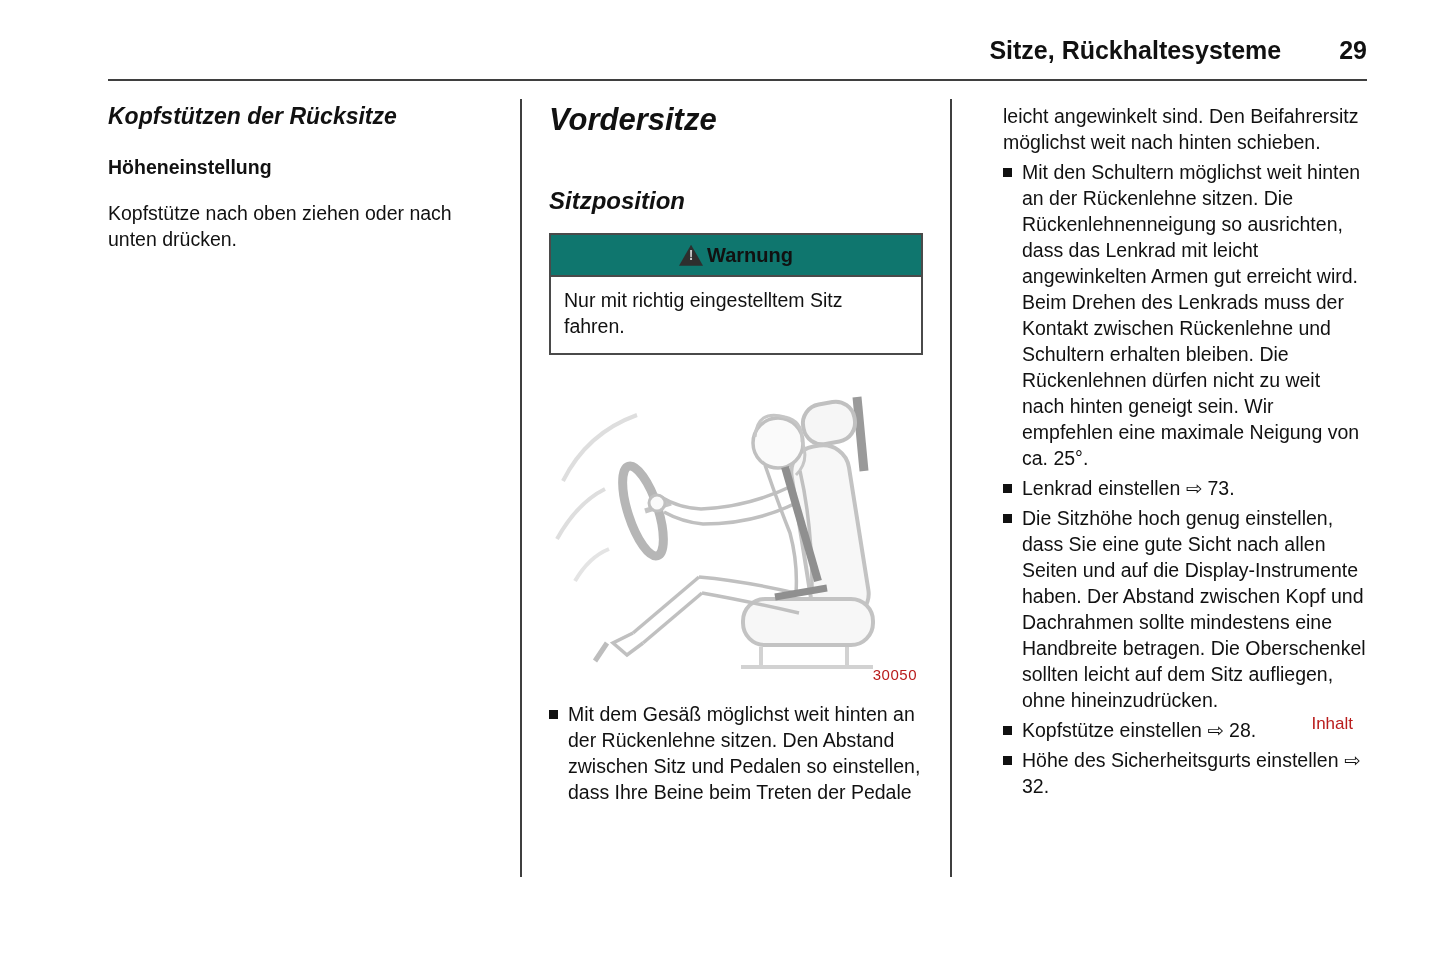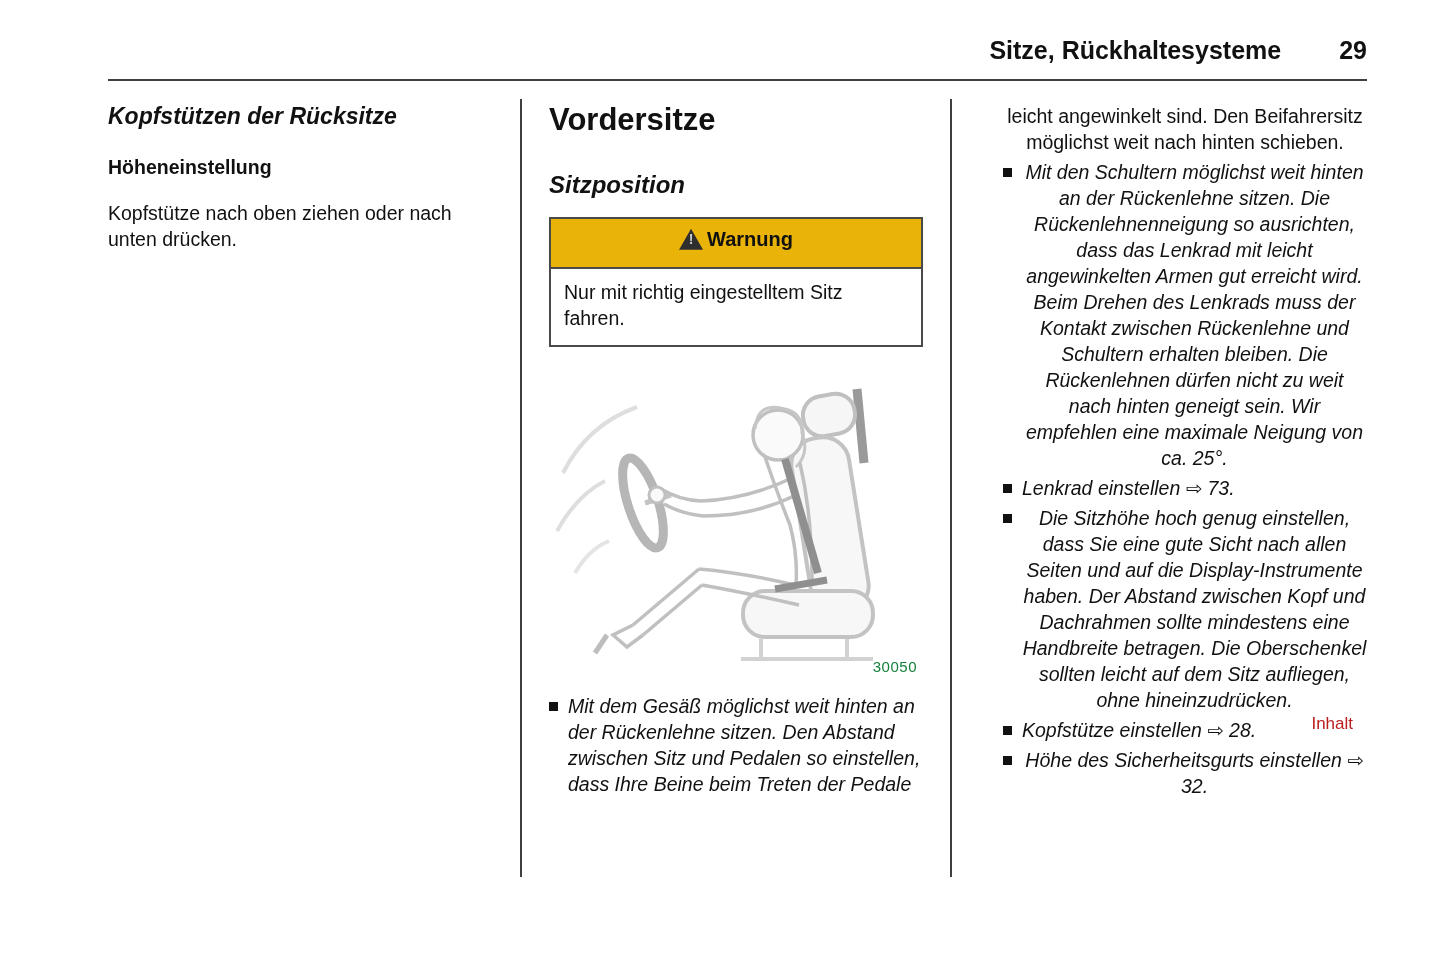--- a/index.html
+++ b/index.html
@@ -36,7 +36,7 @@
   .left-col .h-medium { margin-bottom: 26px; }
   .left-col .h-small { margin-bottom: 19px; }
 
-  .mid-col .h-large { margin-bottom: 34px; }
+  .mid-col .h-large { margin-bottom: 50px; font-style: italic; }
   .mid-col .h-medium { font-size: 24px; margin-bottom: 18px; }
 
   

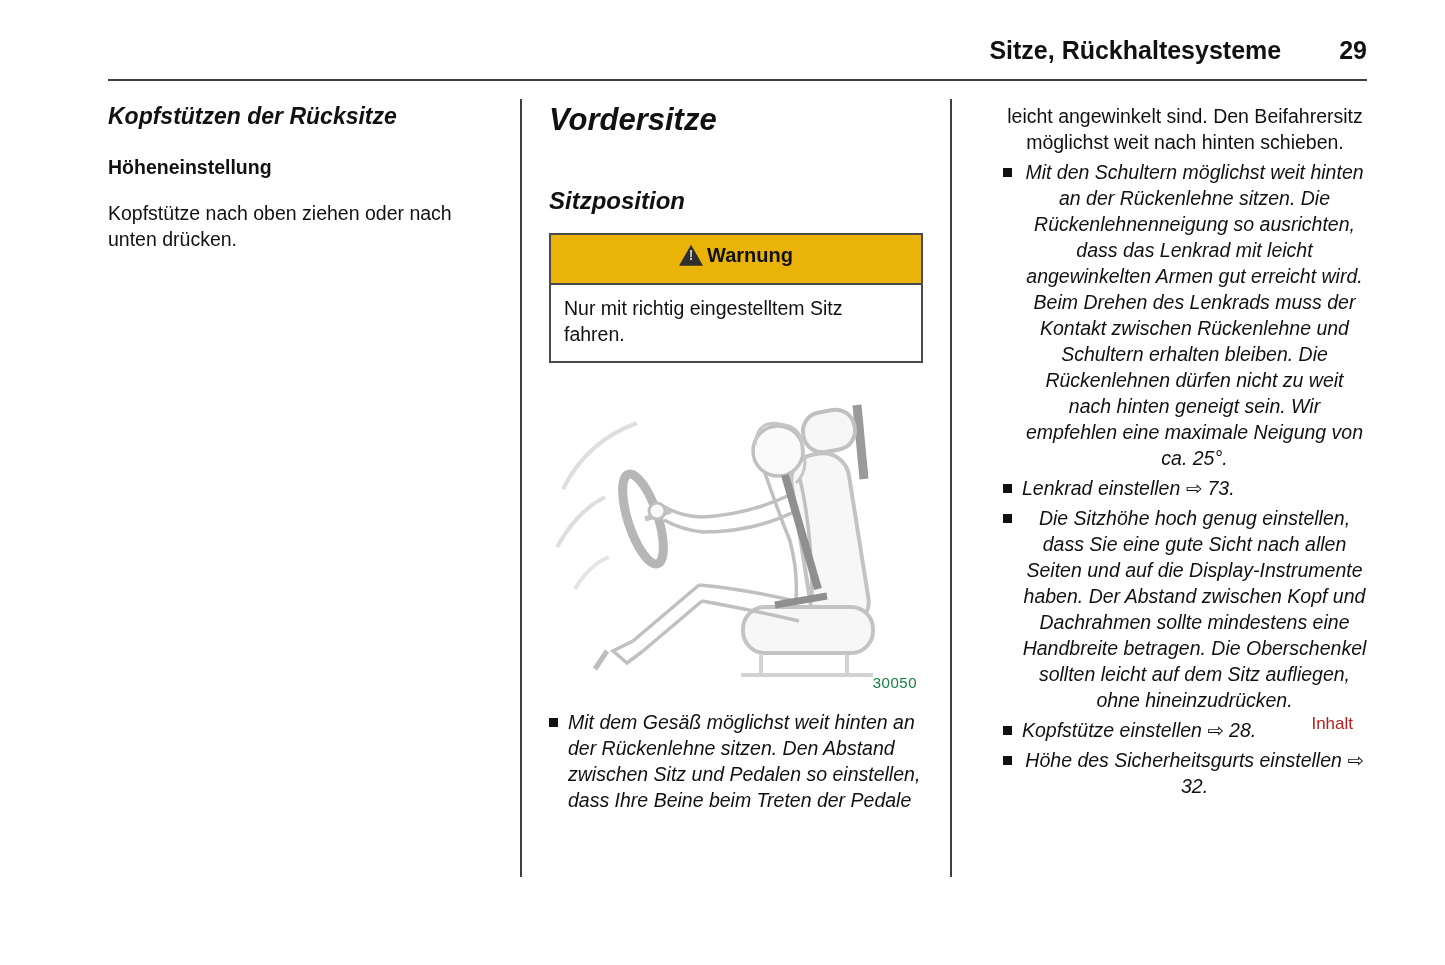--- a/index.html
+++ b/index.html
@@ -26,7 +26,7 @@
   }
   .vdivider { background: #3f3f3f; width: 2px; }
   .col { padding-top: 4px; }
-  .col-right { padding-left: 24px; text-align: center; }
+  .col-right { padding-left: 24px; }
 
   .h-large  { font-size: 31px; font-weight: bold; line-height: 1.1; }
   .h-medium { font-size: 23px; font-weight: bold; line-height: 1.15; font-style: italic; }

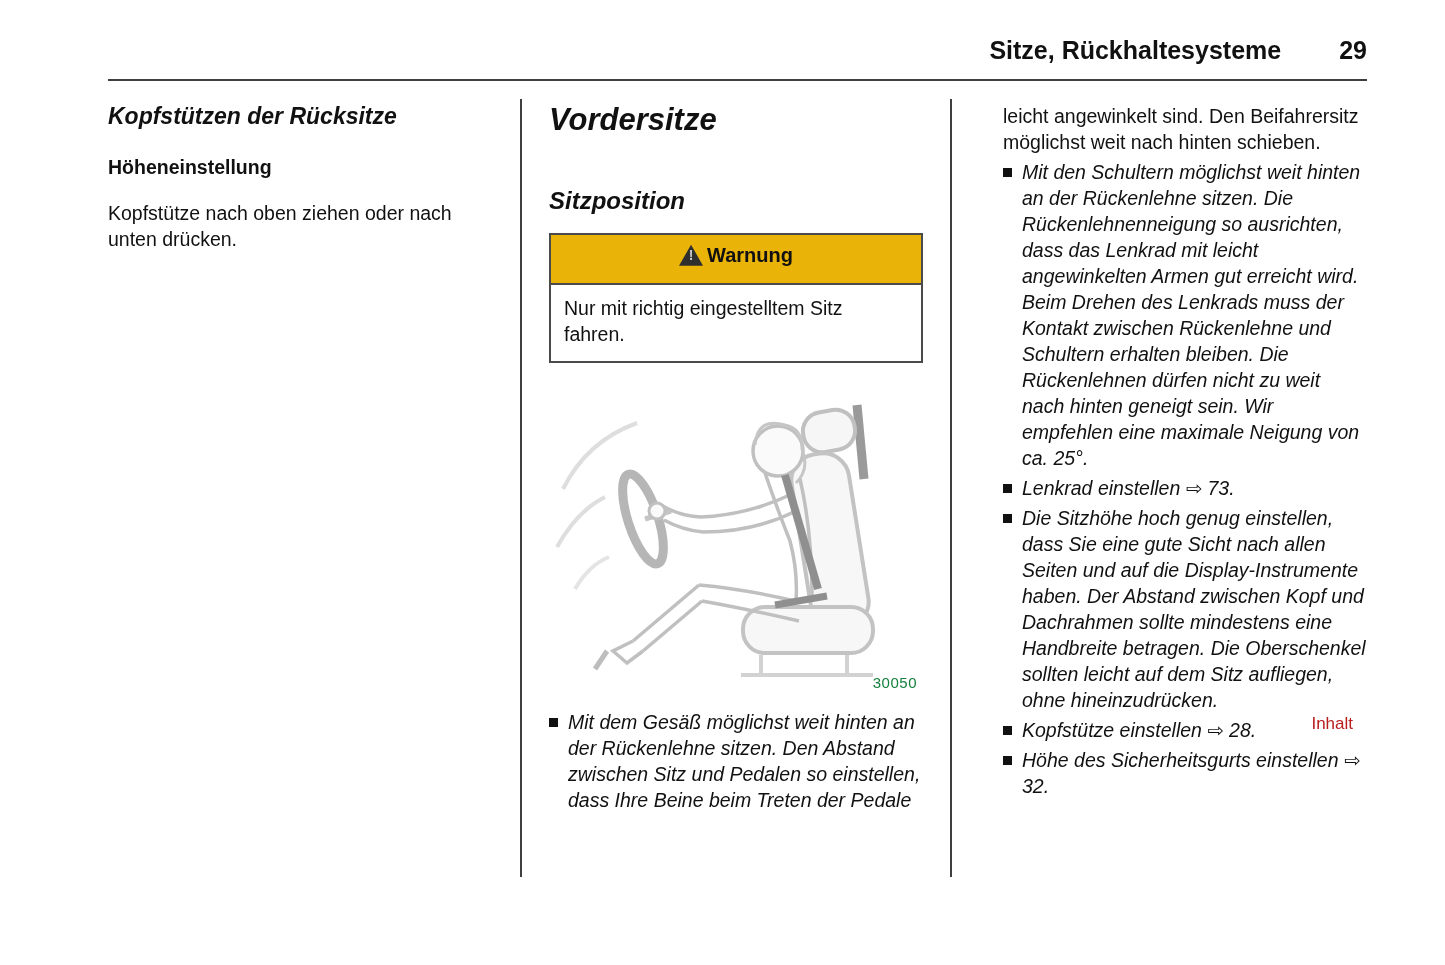--- a/index.html
+++ b/index.html
@@ -71,7 +71,7 @@
   }
 
   
-  .bullets { margin-top: 2px; font-style: italic; }
+  .bullets { margin-top: 2px; }
   .mid-col .bullets { margin-top: 14px; }
   .bullet { display: flex; align-items: flex-start; margin-top: 4px; }
   .bullet-sq {

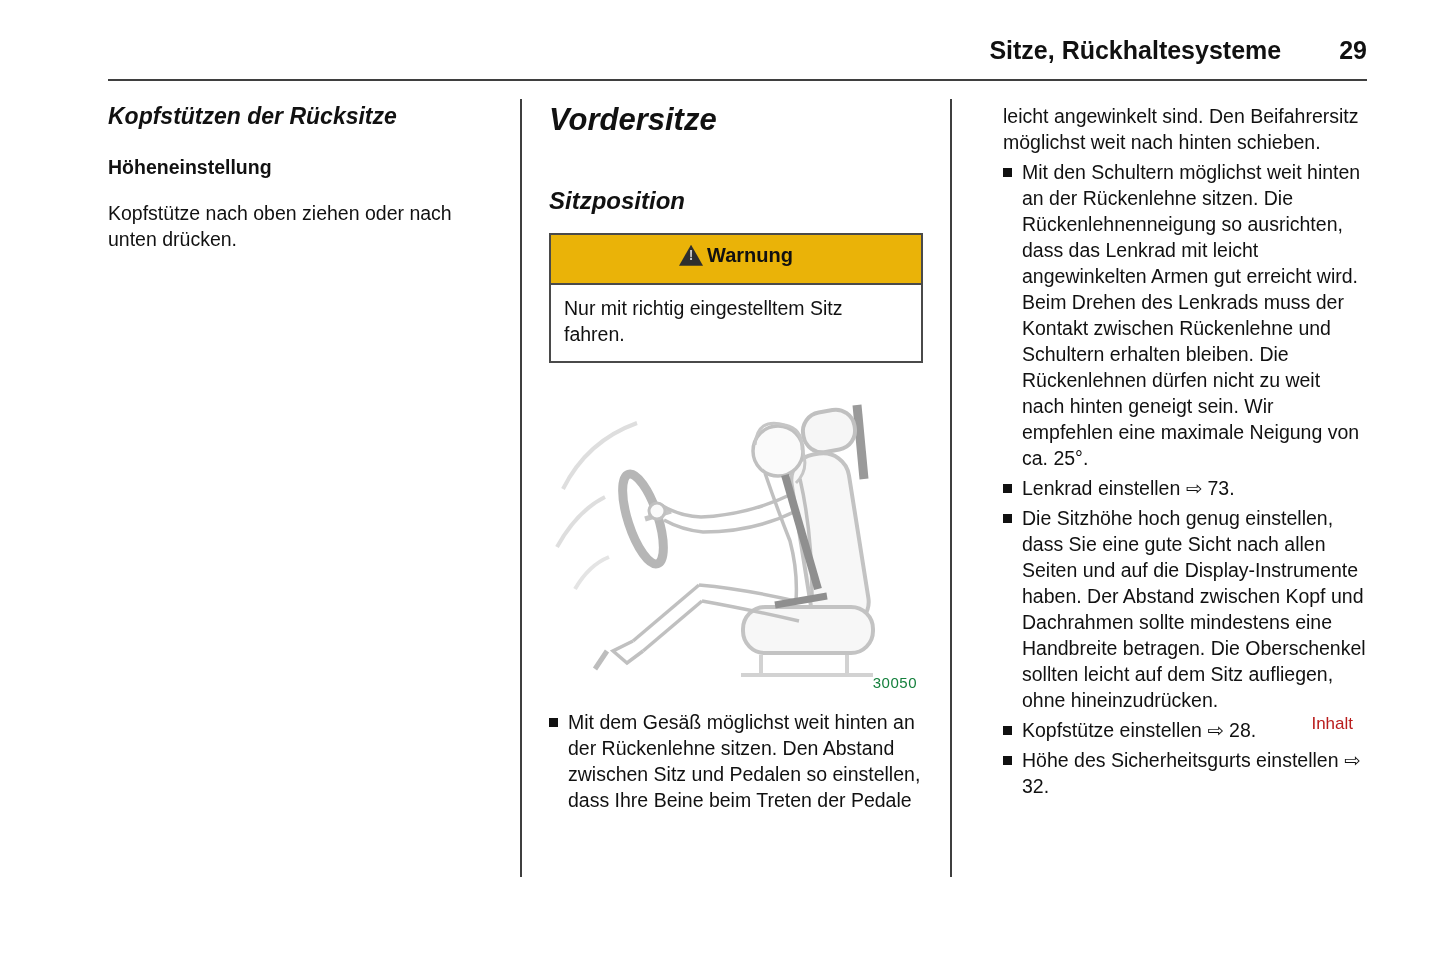--- a/index.html
+++ b/index.html
@@ -42,10 +42,10 @@
   
   .warning-box { border: 2px solid #4a4a4a; }
   .warning-head {
-    background: #eab308;
+    background: #0f766e;
     border-bottom: 2px solid #4a4a4a;
     text-align: center;
-    padding: 9px 6px 16px 6px;
+    padding: 9px 6px 8px 6px;
     font-size: 20px; font-weight: bold;
     display: flex; align-items: center; justify-content: center; gap: 4px;
   }

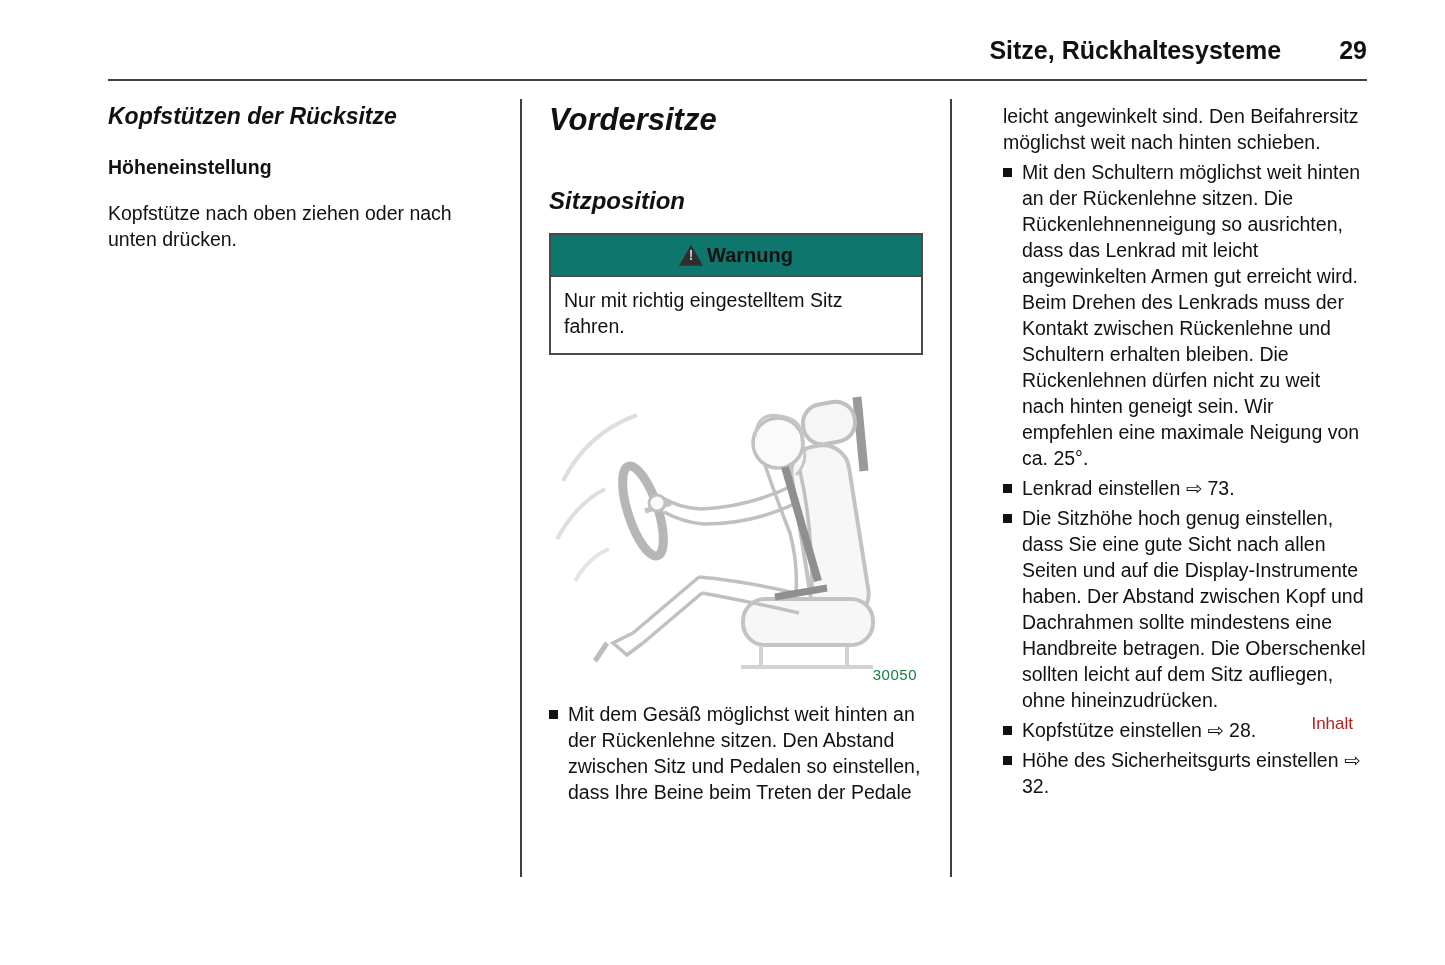--- a/index.html
+++ b/index.html
@@ -67,7 +67,7 @@
   .figure svg { display: block; }
   .figure-number {
     position: absolute; right: 6px; bottom: 4px;
-    color: #15803d; font-size: 15px; letter-spacing: 0.5px;
+    color: #b91c1c; font-size: 15px; letter-spacing: 0.5px;
   }
 
   

